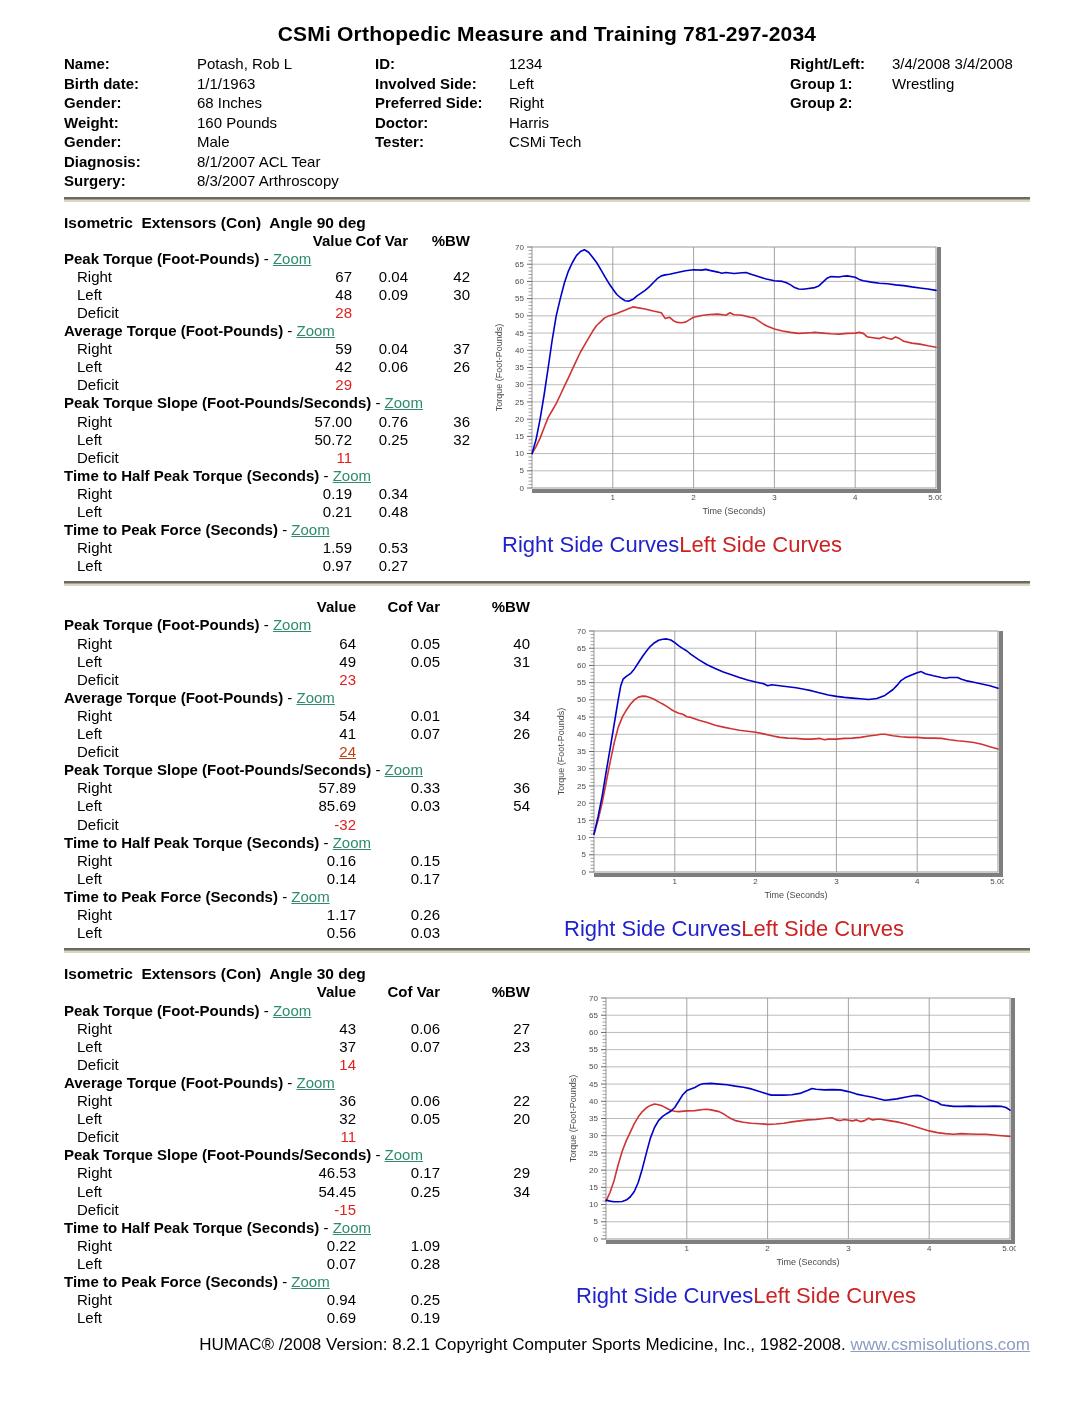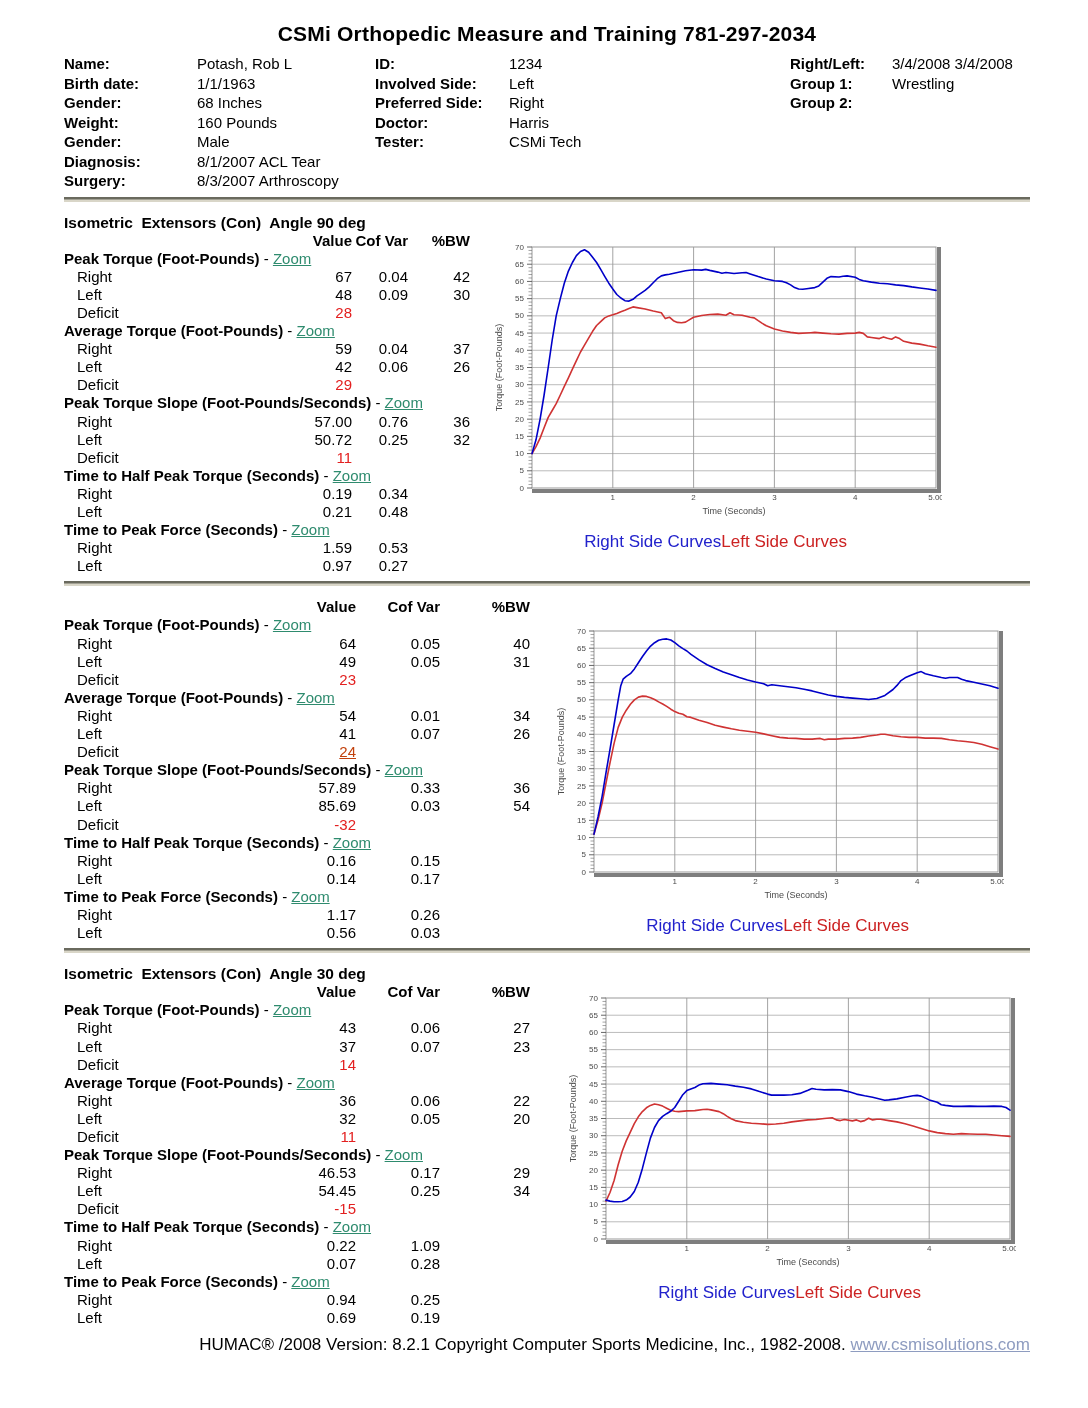--- a/index.html
+++ b/index.html
@@ -42,8 +42,8 @@
   .chart-0 { margin-right:88px; }
   .chart-1 { margin-right:26px; }
   .chart-2 { margin-right:14px; }
-  .legend { display:flex; justify-content:flex-end; padding:0 95px 0 10px;
-    margin-top:6px; font-size:17px; white-space:nowrap; }
+  .legend { display:flex; justify-content:flex-start; padding:0 95px 0 10px;
+    margin-top:6px; font-size:22px; white-space:nowrap; }
 
   .footer { text-align:right; font-size:17px; margin-top:8px; }
   .footer a { text-decoration:underline; cursor:pointer; }

